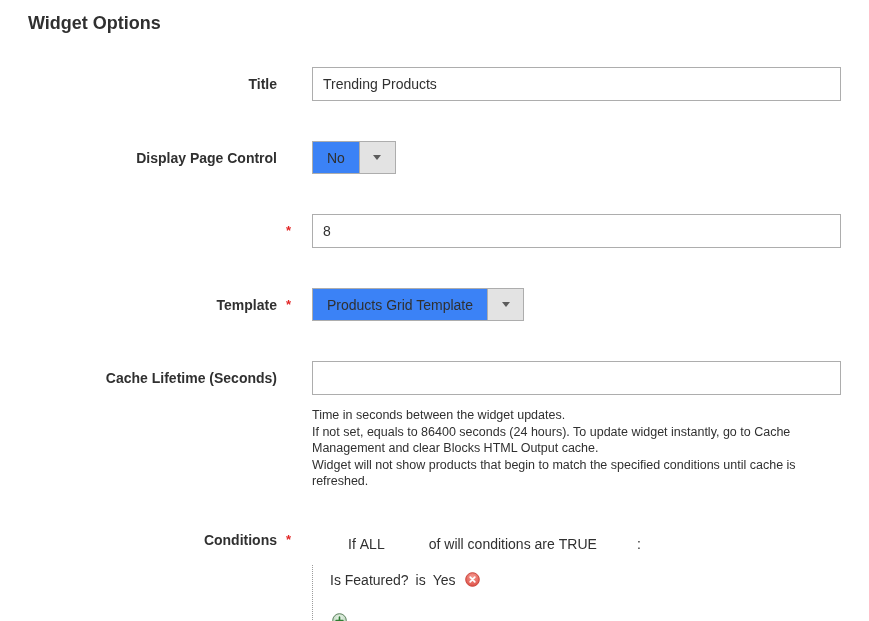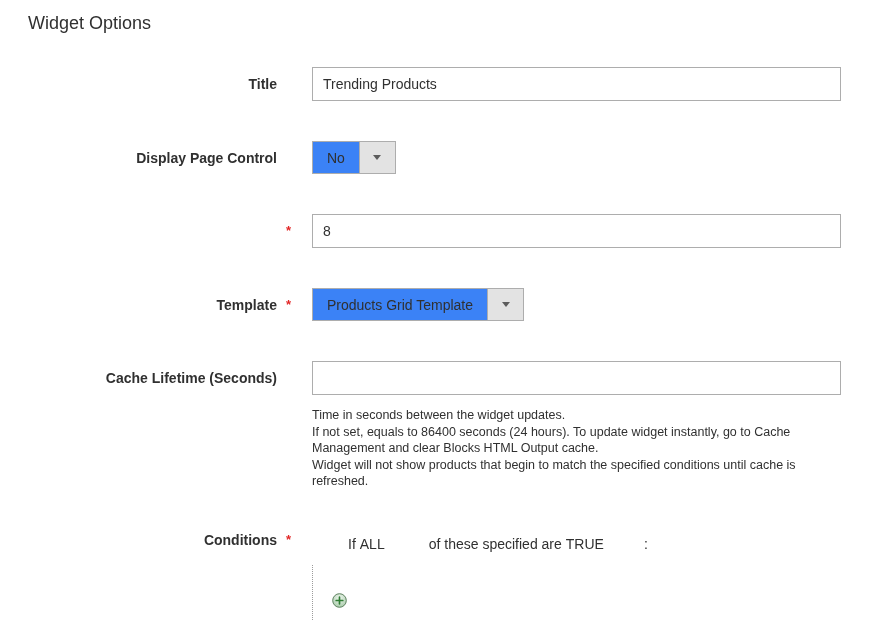--- a/index.html
+++ b/index.html
@@ -12,7 +12,7 @@
   .page { padding: 12px 0 0 28px; }
   .page-title {
     font-size: 18px;
-    font-weight: 400;
+    font-weight: 700;
     color: #303030;
     line-height: 22px;
     margin-bottom: 33px;

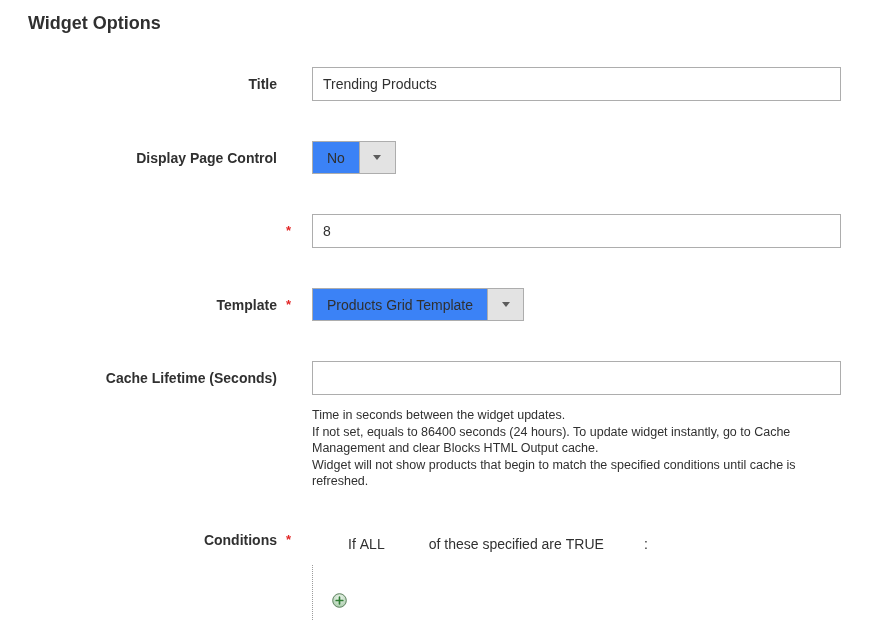--- a/index.html
+++ b/index.html
@@ -198,7 +198,7 @@
       <div class="rule-line">
         <span class="rule-token">If</span>
         <span class="rule-token rule-aggregator">ALL</span>
-        <span class="rule-token">of these specified are</span>
+        <span class="rule-token">of will conditions are</span>
         <span class="rule-token rule-value-token">TRUE</span>
         <span class="rule-token">:</span>
       </div>

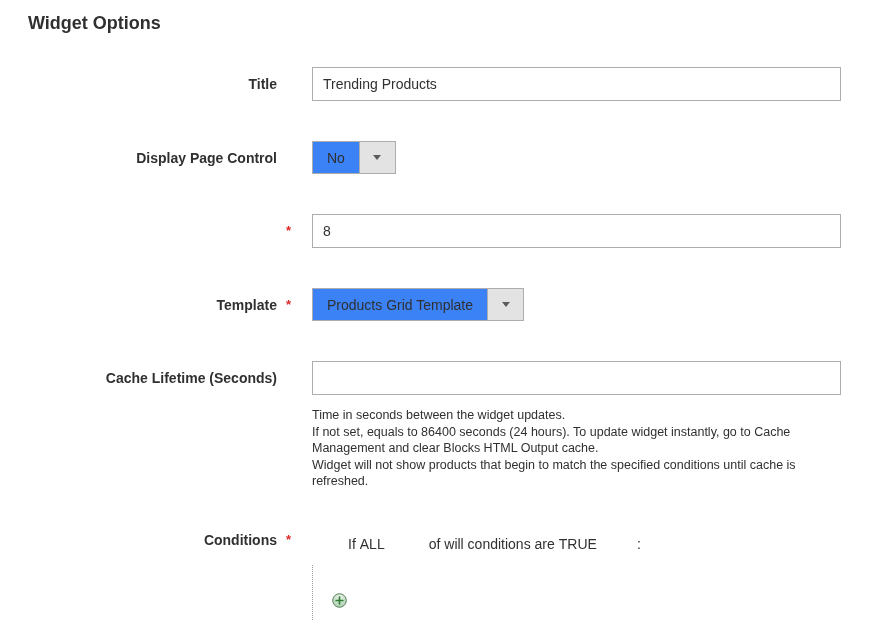--- a/index.html
+++ b/index.html
@@ -204,6 +204,23 @@
       </div>
 
       <div class="condition-tree">
+        <div class="condition-item">
+          <span class="cond-word">Is Featured?</span>
+          <span class="cond-word">is</span>
+          <span class="cond-word">Yes</span>
+          <span class="icon-btn">
+            <svg width="15" height="15" viewBox="0 0 15 15" aria-hidden="true">
+              <defs>
+                <radialGradient id="gRed" cx="50%" cy="32%" r="70%">
+                  <stop offset="0%" stop-color="#f69c94"></stop>
+                  <stop offset="100%" stop-color="#dd4f45"></stop>
+                </radialGradient>
+              </defs>
+              <circle cx="7.5" cy="7.5" r="6.8" fill="url(#gRed)" stroke="#ca443b" stroke-width="1"></circle>
+              <path d="M5.2 5.2 L9.8 9.8 M9.8 5.2 L5.2 9.8" stroke="#ffffff" stroke-width="1.7" stroke-linecap="round"></path>
+            </svg>
+          </span>
+        </div>
 
         <div class="add-line">
           <span class="icon-btn">

